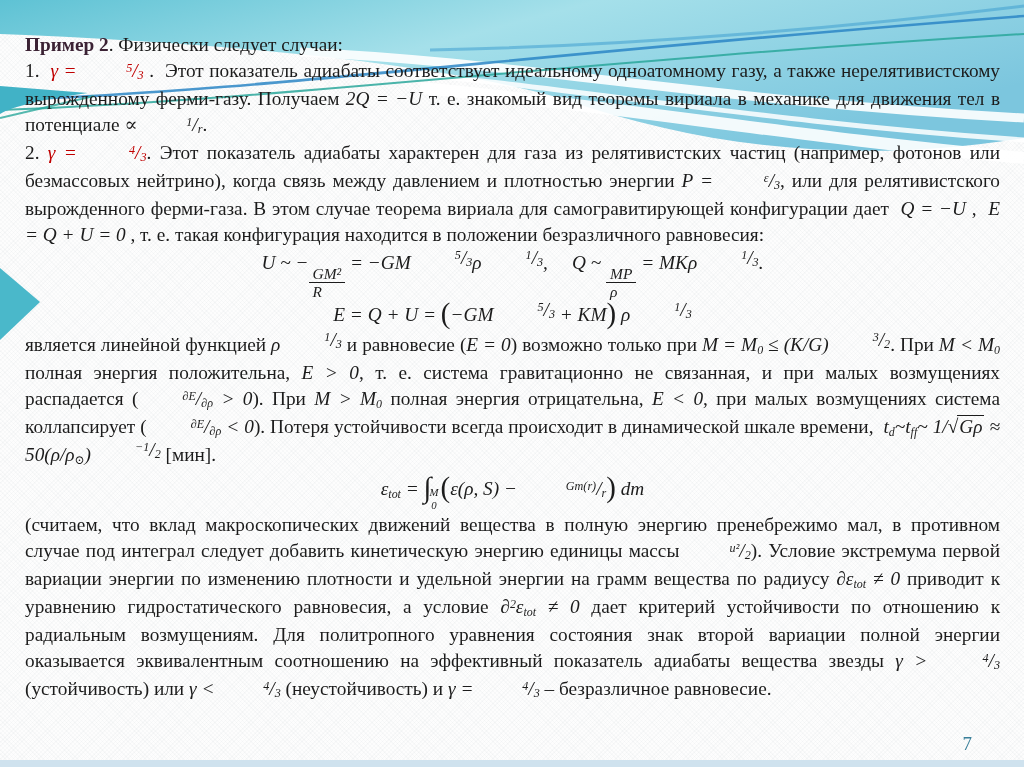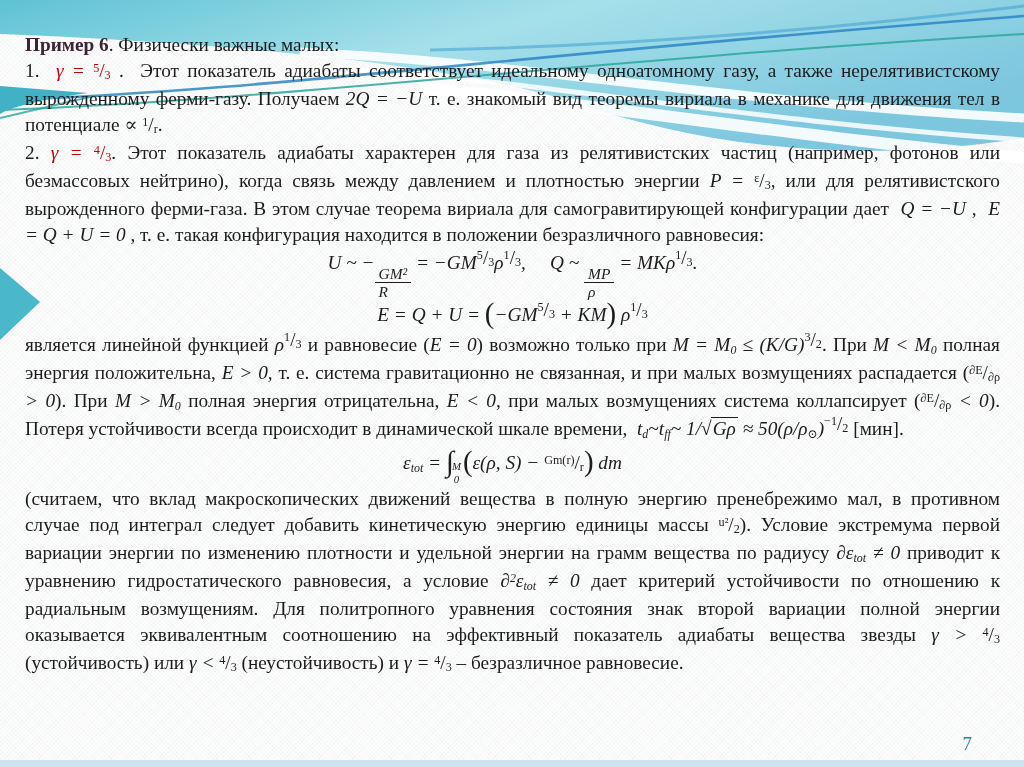--- a/index.html
+++ b/index.html
@@ -74,7 +74,7 @@
   </svg>
 
   <div class="textwrap">
-      <div class="blk para"><span class="sg b">Пример 6</span><span class="sg">. Физически важные малых:</span></div>
+      <div class="blk para"><span class="sg b">Пример 2</span><span class="sg">. Физически важные малых:</span></div>
       <div class="blk para"><span class="sg">1.  </span><span class="sg m red">γ = </span><span class="sf red"><span class="fn">5</span>/<span class="fd">3</span></span><span class="sg"> .  Этот показатель адиабаты соответствует идеальному одноатомному газу, а также нерелятивистскому вырожденному ферми-газу. Получаем </span><span class="sg m">2Q = −U</span><span class="sg"> т. е. знакомый вид теоремы вириала в механике для движения тел в потенциале </span><span class="sg m">∝ </span><span class="sf"><span class="fn">1</span>/<span class="fd">r</span></span><span class="sg">.</span></div>
       <div class="blk para"><span class="sg">2. </span><span class="sg m red">γ = </span><span class="sf red"><span class="fn">4</span>/<span class="fd">3</span></span><span class="sg">. Этот показатель адиабаты характерен для газа из релятивистских частиц (например, фотонов или безмассовых нейтрино), когда связь между давлением и плотностью энергии </span><span class="sg m">P = </span><span class="sf"><span class="fn">ε</span>/<span class="fd">3</span></span><span class="sg">, или для релятивистского вырожденного ферми-газа. В этом случае теорема вириала для самогравитирующей конфигурации дает  </span><span class="sg m">Q = −U</span><span class="sg"> ,  </span><span class="sg m">E = Q + U = 0</span><span class="sg"> , т. е. такая конфигурация находится в положении безразличного равновесия:</span></div>
       <div class="blk eq"><span class="sg m">U ~ −</span><span class="fr">

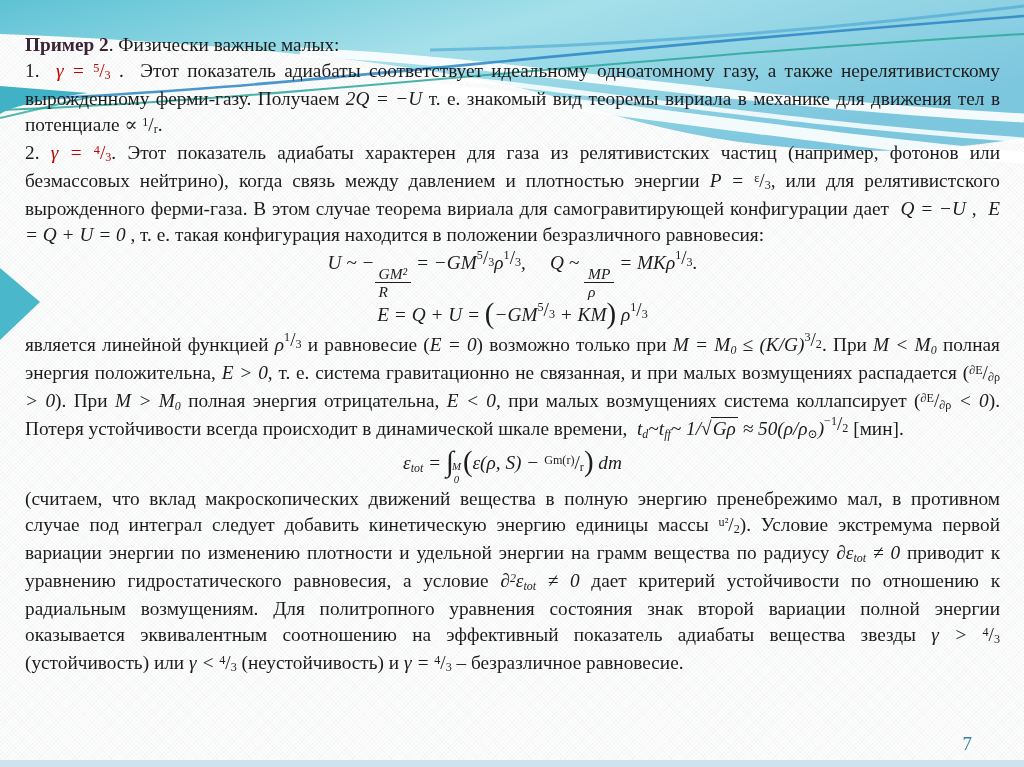--- a/index.html
+++ b/index.html
@@ -74,7 +74,7 @@
   </svg>
 
   <div class="textwrap">
-      <div class="blk para"><span class="sg b">Пример 2</span><span class="sg">. Физически важные малых:</span></div>
+      <div class="blk para"><span class="sg b">Пример 2</span><span class="sg">. Физически следует случаи:</span></div>
       <div class="blk para"><span class="sg">1.  </span><span class="sg m red">γ = </span><span class="sf red"><span class="fn">5</span>/<span class="fd">3</span></span><span class="sg"> .  Этот показатель адиабаты соответствует идеальному одноатомному газу, а также нерелятивистскому вырожденному ферми-газу. Получаем </span><span class="sg m">2Q = −U</span><span class="sg"> т. е. знакомый вид теоремы вириала в механике для движения тел в потенциале </span><span class="sg m">∝ </span><span class="sf"><span class="fn">1</span>/<span class="fd">r</span></span><span class="sg">.</span></div>
       <div class="blk para"><span class="sg">2. </span><span class="sg m red">γ = </span><span class="sf red"><span class="fn">4</span>/<span class="fd">3</span></span><span class="sg">. Этот показатель адиабаты характерен для газа из релятивистских частиц (например, фотонов или безмассовых нейтрино), когда связь между давлением и плотностью энергии </span><span class="sg m">P = </span><span class="sf"><span class="fn">ε</span>/<span class="fd">3</span></span><span class="sg">, или для релятивистского вырожденного ферми-газа. В этом случае теорема вириала для самогравитирующей конфигурации дает  </span><span class="sg m">Q = −U</span><span class="sg"> ,  </span><span class="sg m">E = Q + U = 0</span><span class="sg"> , т. е. такая конфигурация находится в положении безразличного равновесия:</span></div>
       <div class="blk eq"><span class="sg m">U ~ −</span><span class="fr">

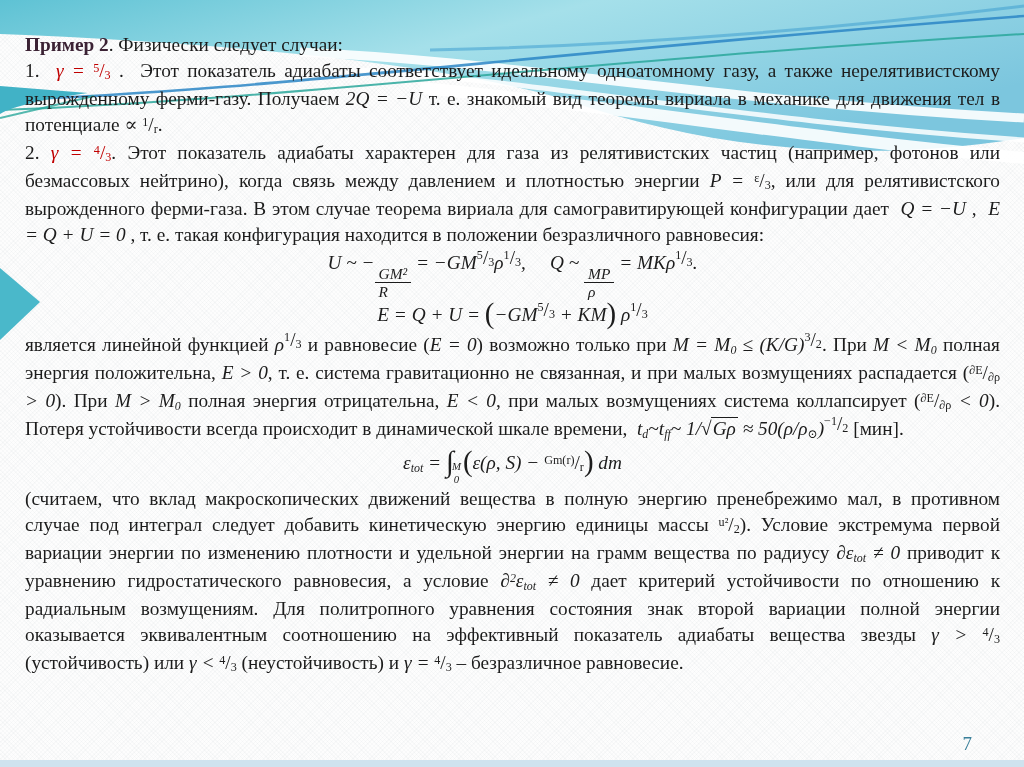--- a/index.html
+++ b/index.html
@@ -27,7 +27,7 @@
   .sg.sub{font-size:0.62em;font-style:italic;position:relative;top:0.24em;}
   .sg.sup{font-size:0.62em;font-style:italic;position:relative;top:-0.45em;}
   
-  .sf{white-space:nowrap;}
+  .sf{white-space:nowrap;font-style:italic;margin-left:44px;}
   .sf .fn{font-size:0.63em;position:relative;top:-0.42em;}
   .sf .fd{font-size:0.63em;position:relative;top:0.18em;}
   .sf.rz{position:relative;top:-0.26em;}

